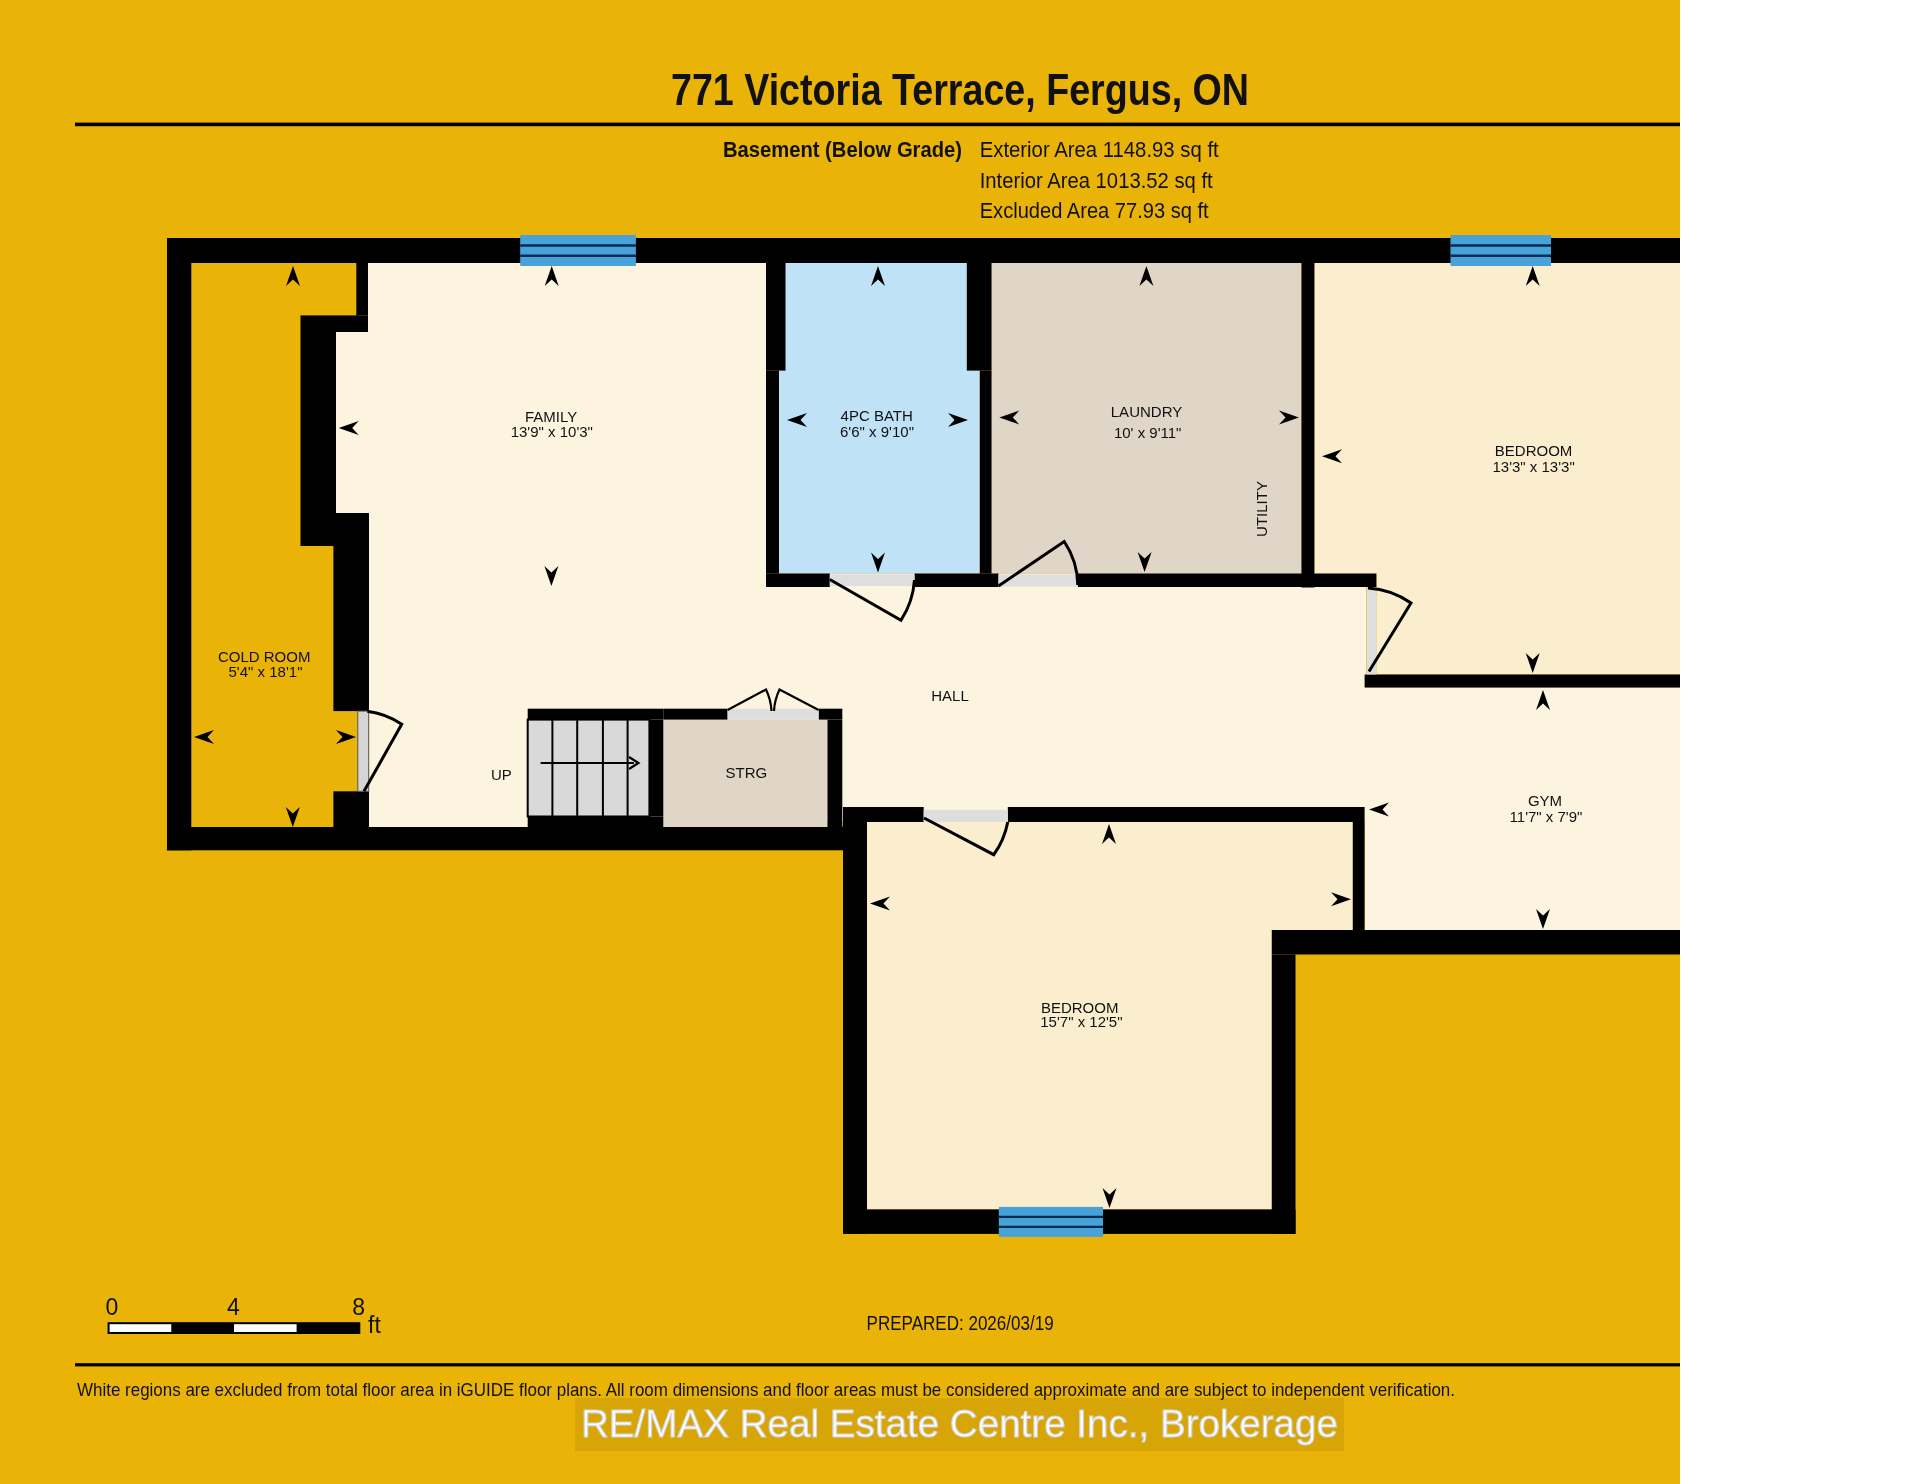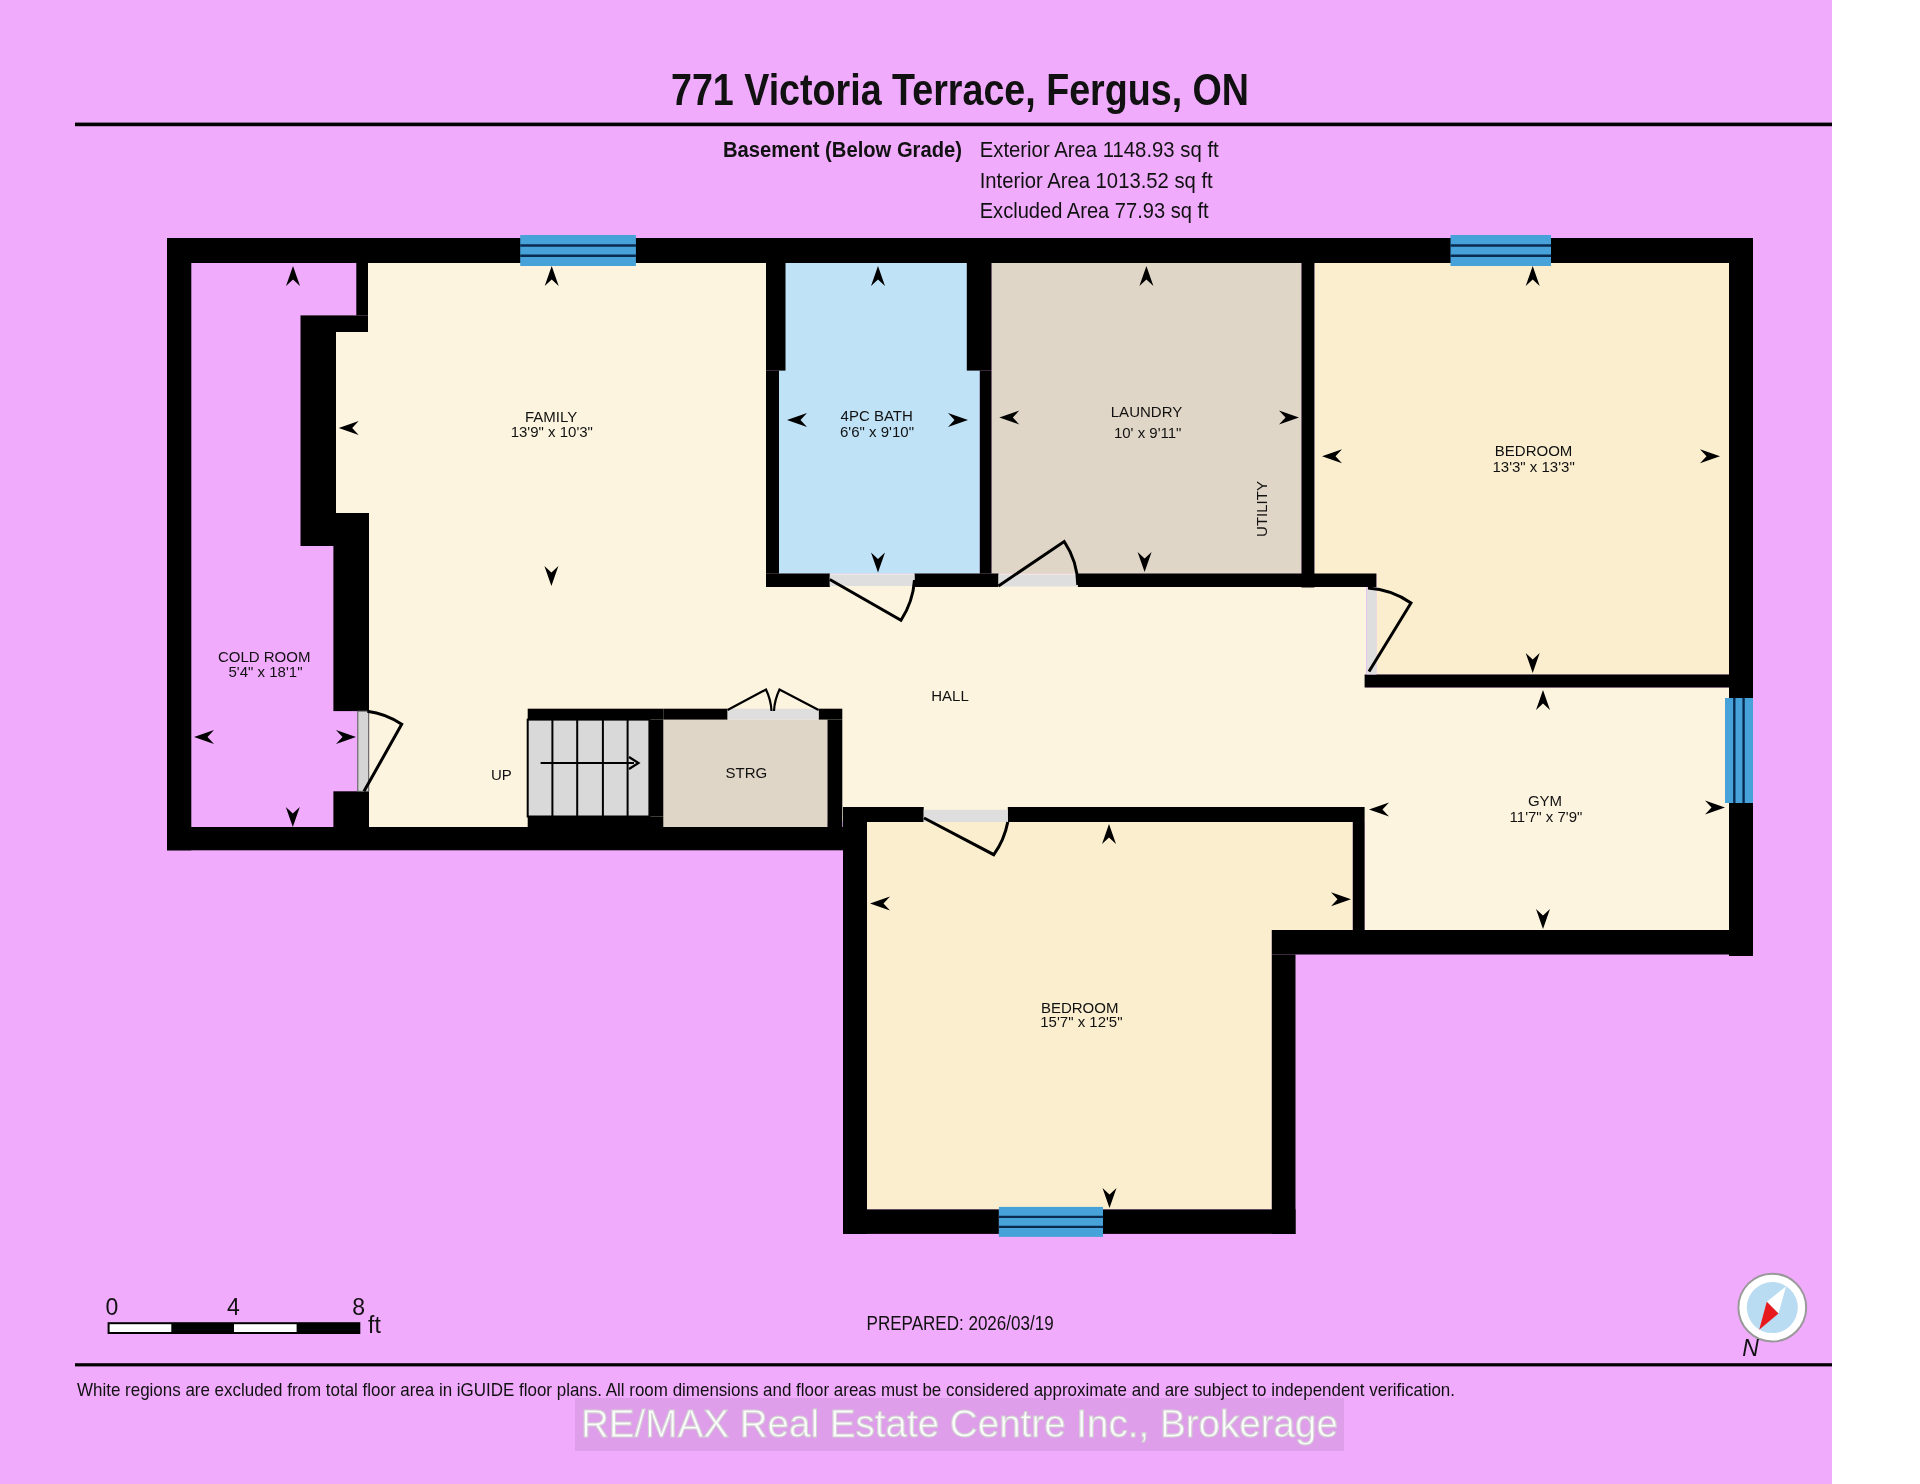--- a/index.html
+++ b/index.html
@@ -3,7 +3,7 @@
 <meta charset="utf-8">
 <style>
   html,body{margin:0;padding:0;background:#fff;-webkit-font-smoothing:antialiased;}
-  #page{width:1832px;height:1484px;position:relative;background:#f0abfc;overflow:hidden;}
+  #page{width:1680px;height:1484px;position:relative;background:#eab308;overflow:hidden;}
   svg{display:block;}
   text{font-family:"Liberation Sans", sans-serif;}
   svg text{fill:#111;}

